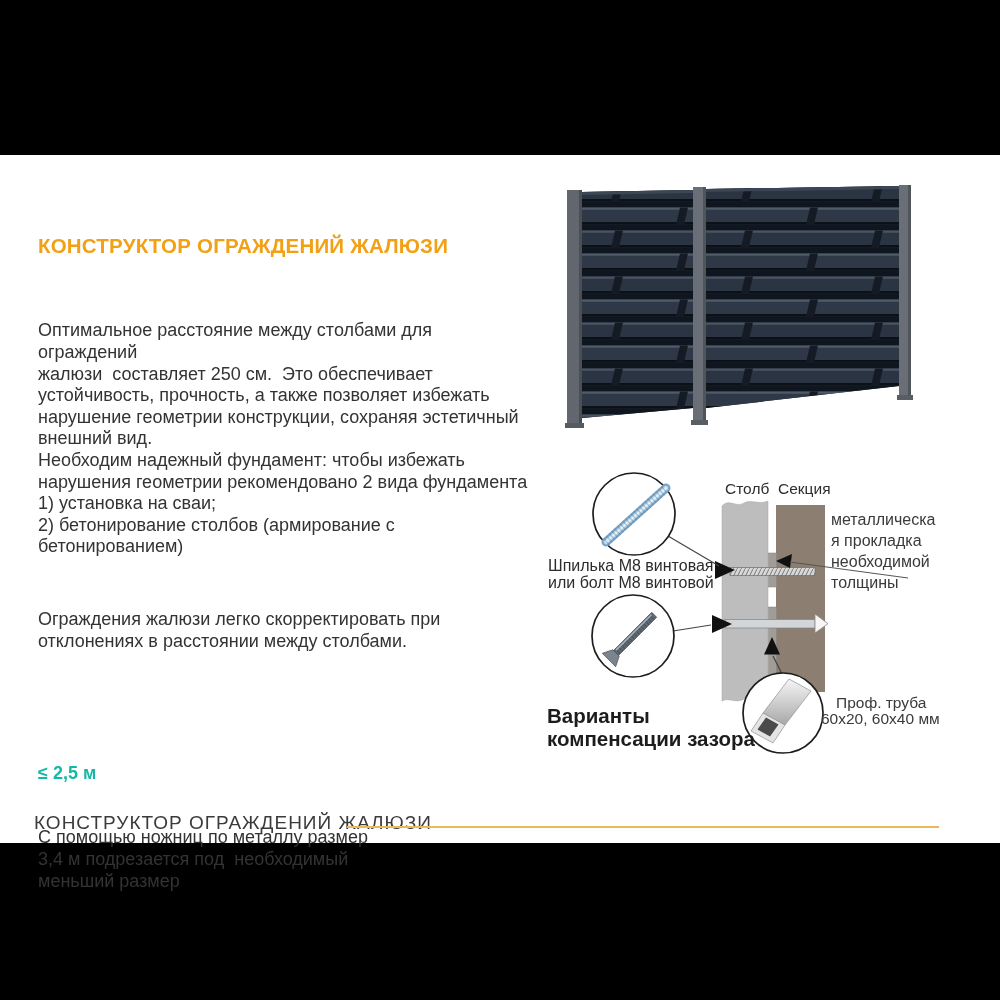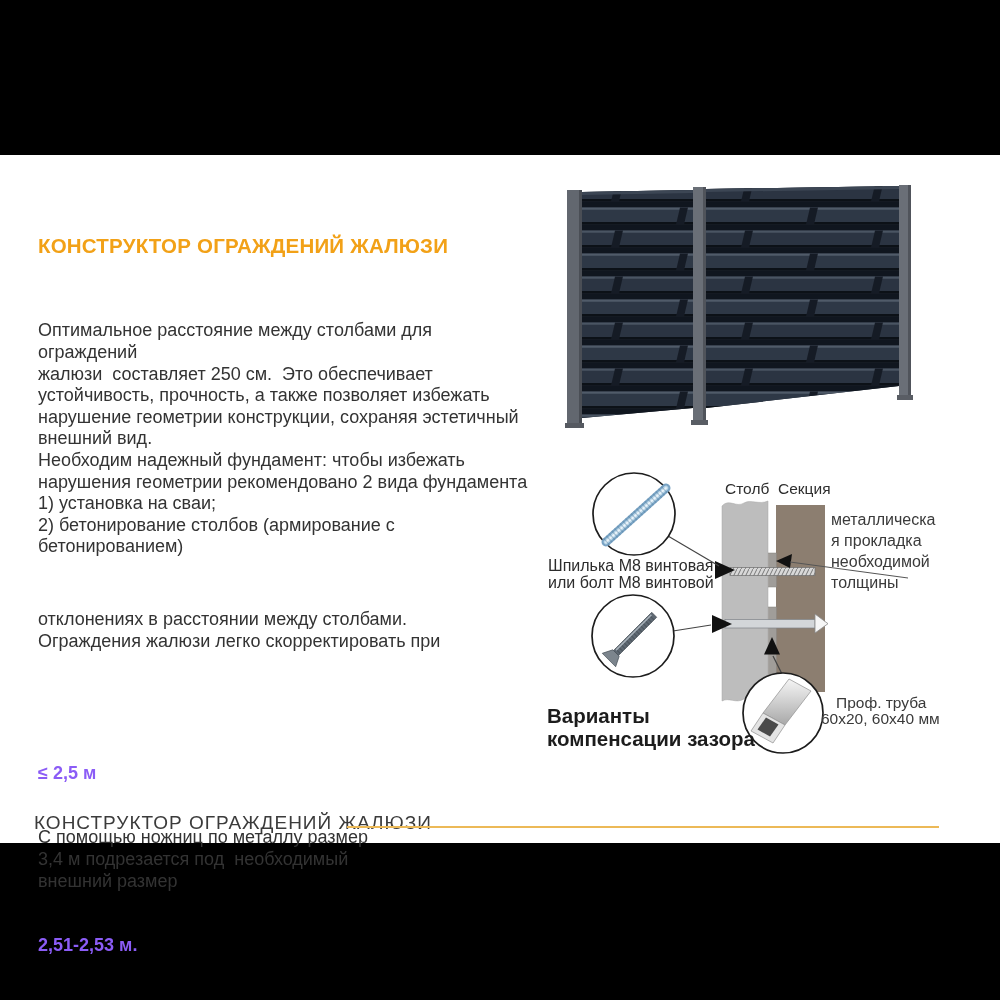--- a/index.html
+++ b/index.html
@@ -28,7 +28,7 @@
   <div class="left-col">
     <h1 class="slide-title">КОНСТРУКТОР ОГРАЖДЕНИЙ ЖАЛЮЗИ</h1>
     <div class="intro-block"><div>Оптимальное расстояние между столбами для ограждений</div><div>жалюзи  составляет 250 см.  Это обеспечивает</div><div>устойчивость, прочность, а также позволяет избежать</div><div>нарушение геометрии конструкции, сохраняя эстетичный</div><div>внешний вид.</div><div>Необходим надежный фундамент: чтобы избежать</div><div>нарушения геометрии рекомендовано 2 вида фундамента</div><div>1) установка на сваи;</div><div>2) бетонирование столбов (армирование с</div><div>бетонированием)</div></div>
-    <div class="note-block"><div>отклонениях в расстоянии между столбами.</div><div>Ограждения жалюзи легко скорректировать при</div></div>
+    <div class="note-block"><div>Ограждения жалюзи легко скорректировать при</div><div>отклонениях в расстоянии между столбами.</div></div>
     <div class="sections-block">
       <div><span class="sec-label">≤ 2,5 м</span><span class="sec-suffix"></span></div>
       <div><div>С помощью ножниц по металлу размер</div><div>3,4 м подрезается под  необходимый</div><div>внешний размер</div></div>

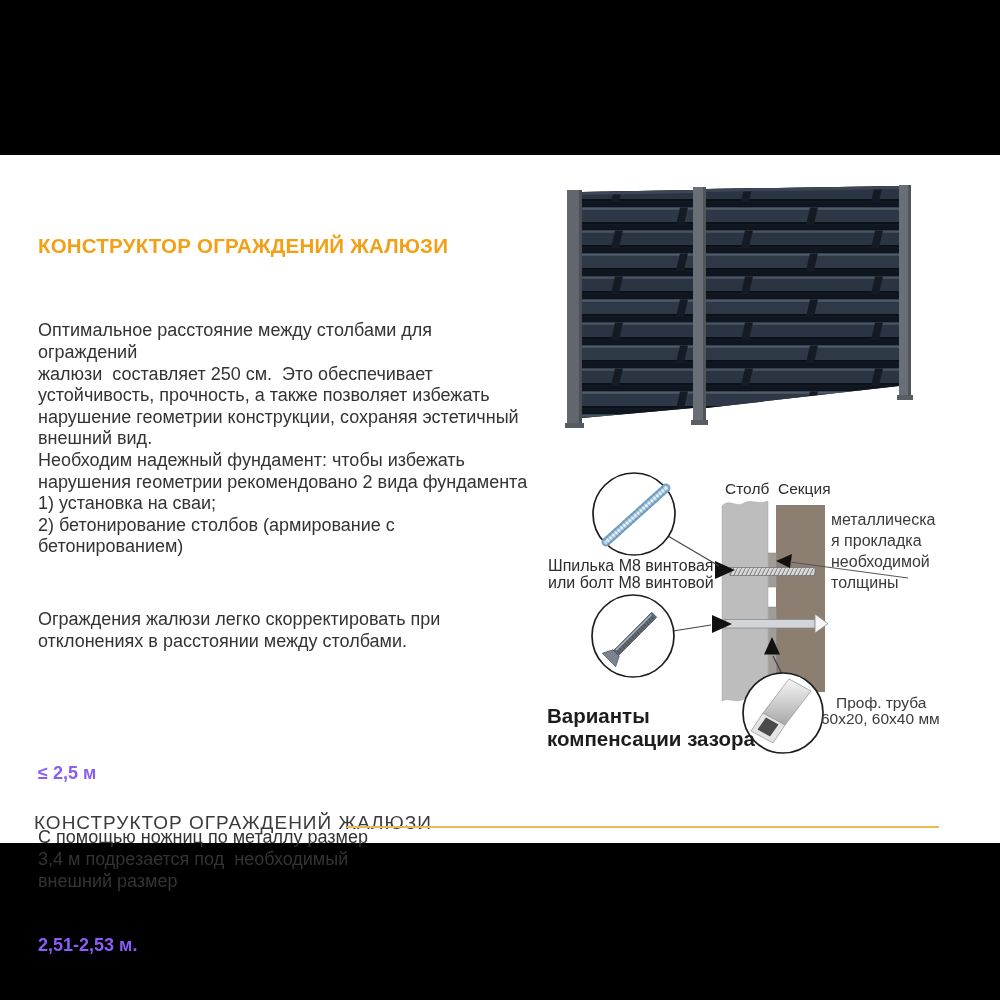--- a/index.html
+++ b/index.html
@@ -12,7 +12,7 @@
                letter-spacing:0.2px;margin:0 0 20px 0;}
   .note-block{margin-top:8px;}
   .sections-block{margin-top:24px;}
-  .sec-label{font-weight:bold;color:#8b5cf6;}
+  .sec-label{font-weight:bold;color:#14b8a6;}
   .sec-suffix{font-weight:bold;color:#9b9b9b;}
   .footer-title{position:absolute;left:34px;top:812px;font-size:19px;letter-spacing:1px;
                 color:#3b3b3b;}

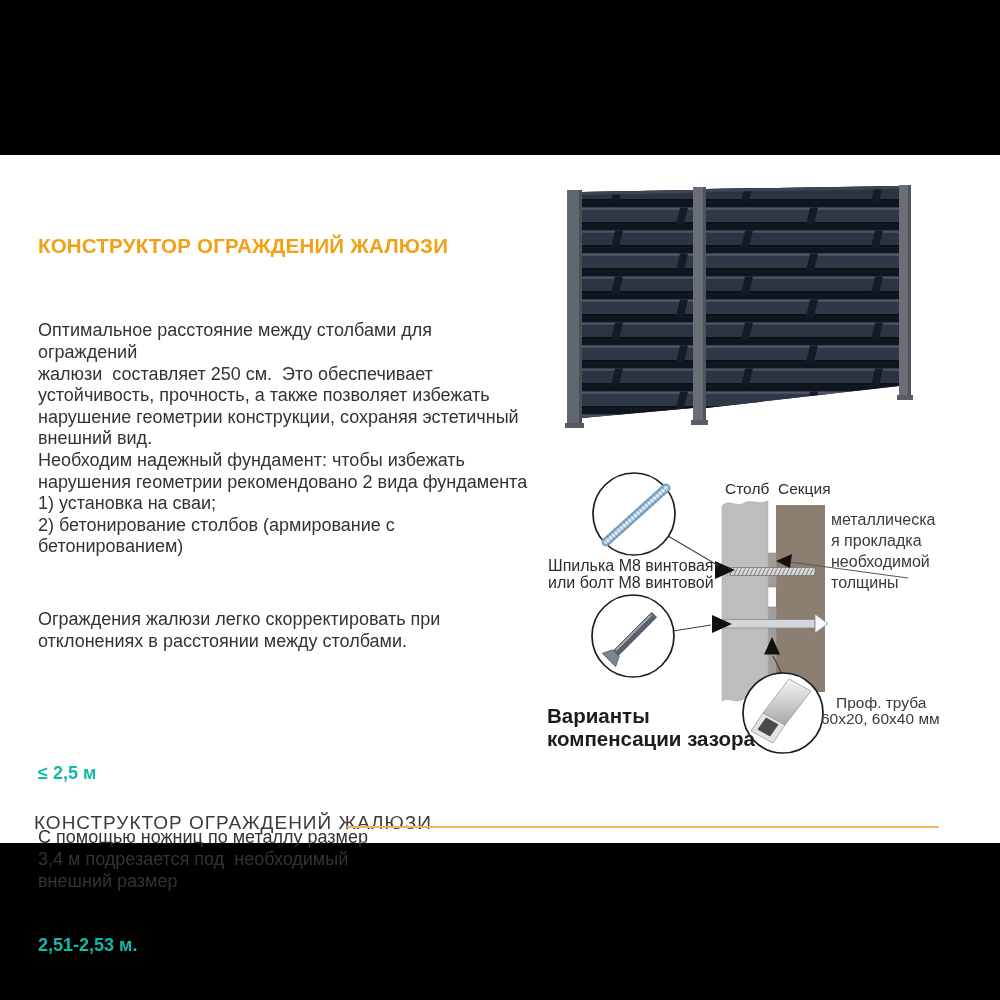--- a/index.html
+++ b/index.html
@@ -31,7 +31,7 @@
     <div class="note-block"><div>Ограждения жалюзи легко скорректировать при</div><div>отклонениях в расстоянии между столбами.</div></div>
     <div class="sections-block">
       <div><span class="sec-label">≤ 2,5 м</span><span class="sec-suffix"></span></div>
-      <div><div>С помощью ножниц по металлу размер</div><div>3,4 м подрезается под  необходимый</div><div>внешний размер</div></div>
+      <div><div>С помощью ножниц по металлу размер</div><div>3,4 м подрезается под  необходимый</div><div>меньший размер</div></div>
       <div><span class="sec-label">2,51-2,53 м.</span><span class="sec-suffix"></span></div>
       
       

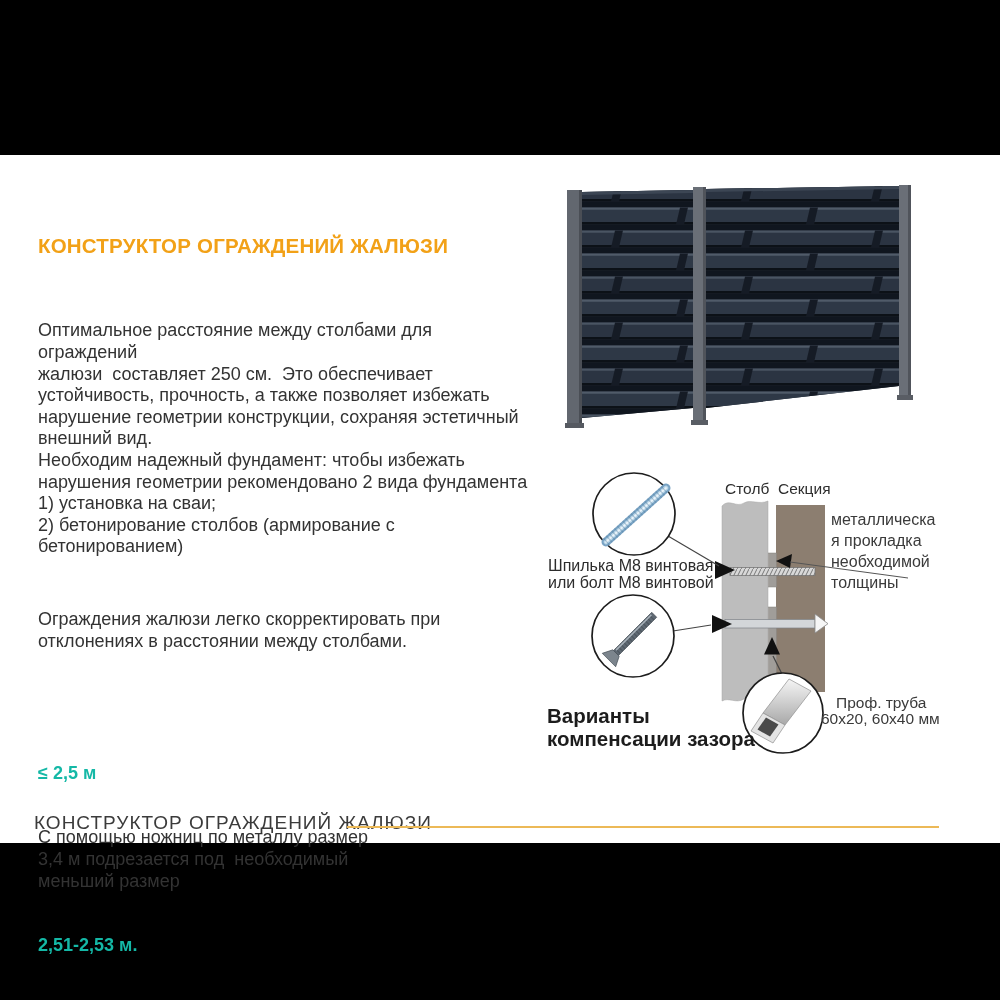--- a/index.html
+++ b/index.html
@@ -32,7 +32,6 @@
     <div class="sections-block">
       <div><span class="sec-label">≤ 2,5 м</span><span class="sec-suffix"></span></div>
       <div><div>С помощью ножниц по металлу размер</div><div>3,4 м подрезается под  необходимый</div><div>меньший размер</div></div>
-      <div><span class="sec-label">2,51-2,53 м.</span><span class="sec-suffix"></span></div>
       
       
       

